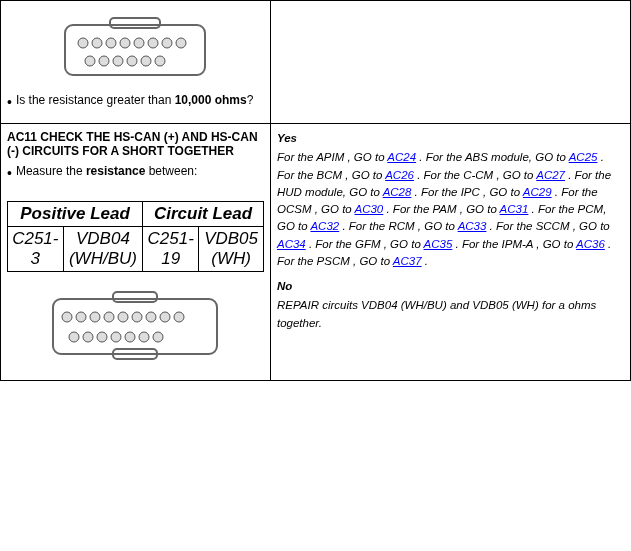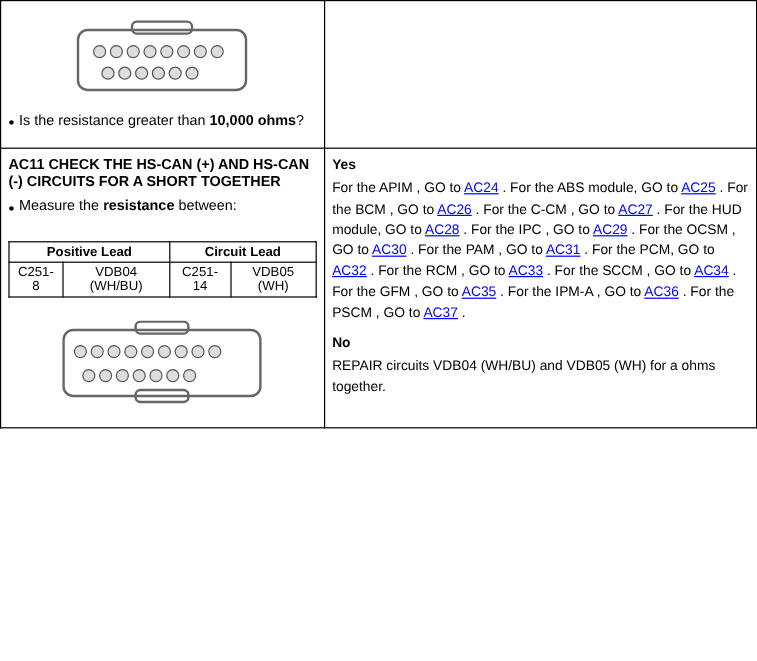--- a/index.html
+++ b/index.html
@@ -25,6 +25,7 @@
     }
     .right-col {
       width: 361px;
+      font-style: italic;
     }
     .bullet-section {
       margin: 6px 0;

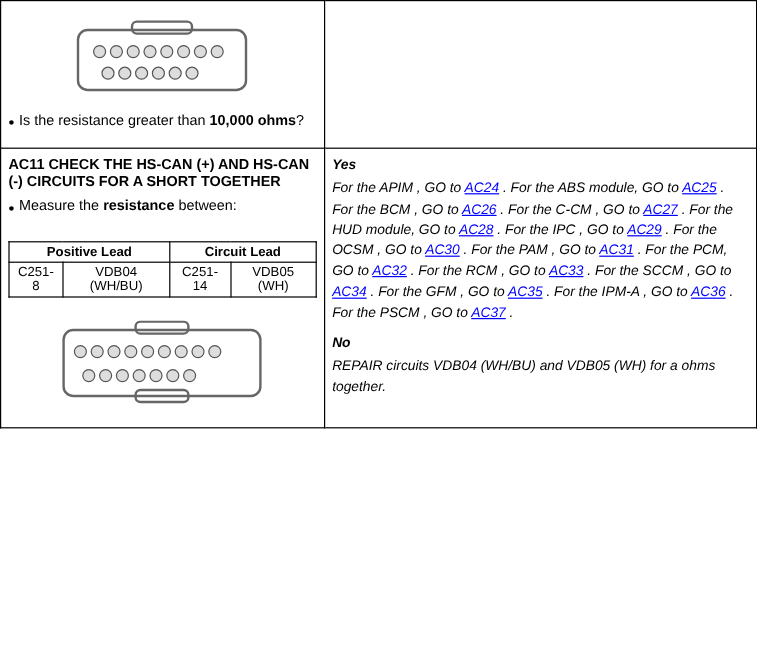--- a/index.html
+++ b/index.html
@@ -49,7 +49,8 @@
       border-collapse: collapse;
       width: 100%;
       margin: 19px 0;
-      font-size: 11px;
+      font-size: 17px;
+      font-style: italic;
     }
     .inner-table td, .inner-table th {
       border: 1px solid #000;

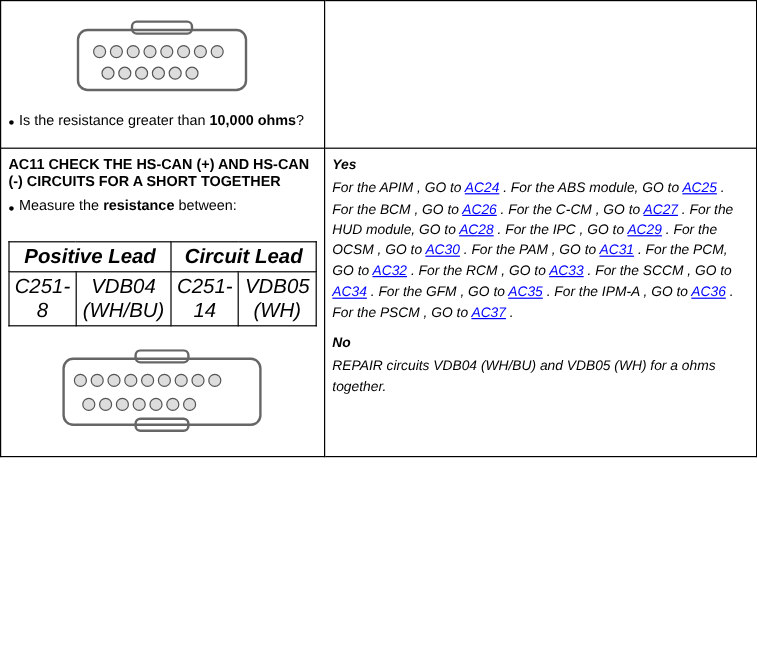--- a/index.html
+++ b/index.html
@@ -149,7 +149,7 @@
           <th colspan="2">Circuit Lead</th>
         </tr>
         <tr>
-          <td>C251-8</td>
+          <td>C251-3</td>
           <td>VDB04 (WH/BU)</td>
           <td>C251-14</td>
           <td>VDB05 (WH)</td>

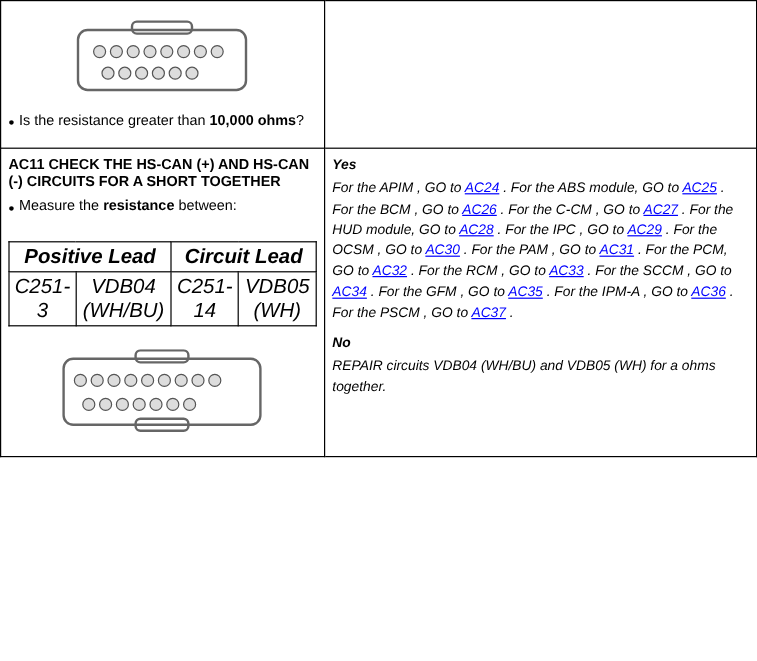--- a/index.html
+++ b/index.html
@@ -151,7 +151,7 @@
         <tr>
           <td>C251-3</td>
           <td>VDB04 (WH/BU)</td>
-          <td>C251-14</td>
+          <td>C251-19</td>
           <td>VDB05 (WH)</td>
         </tr>
       </tbody>

